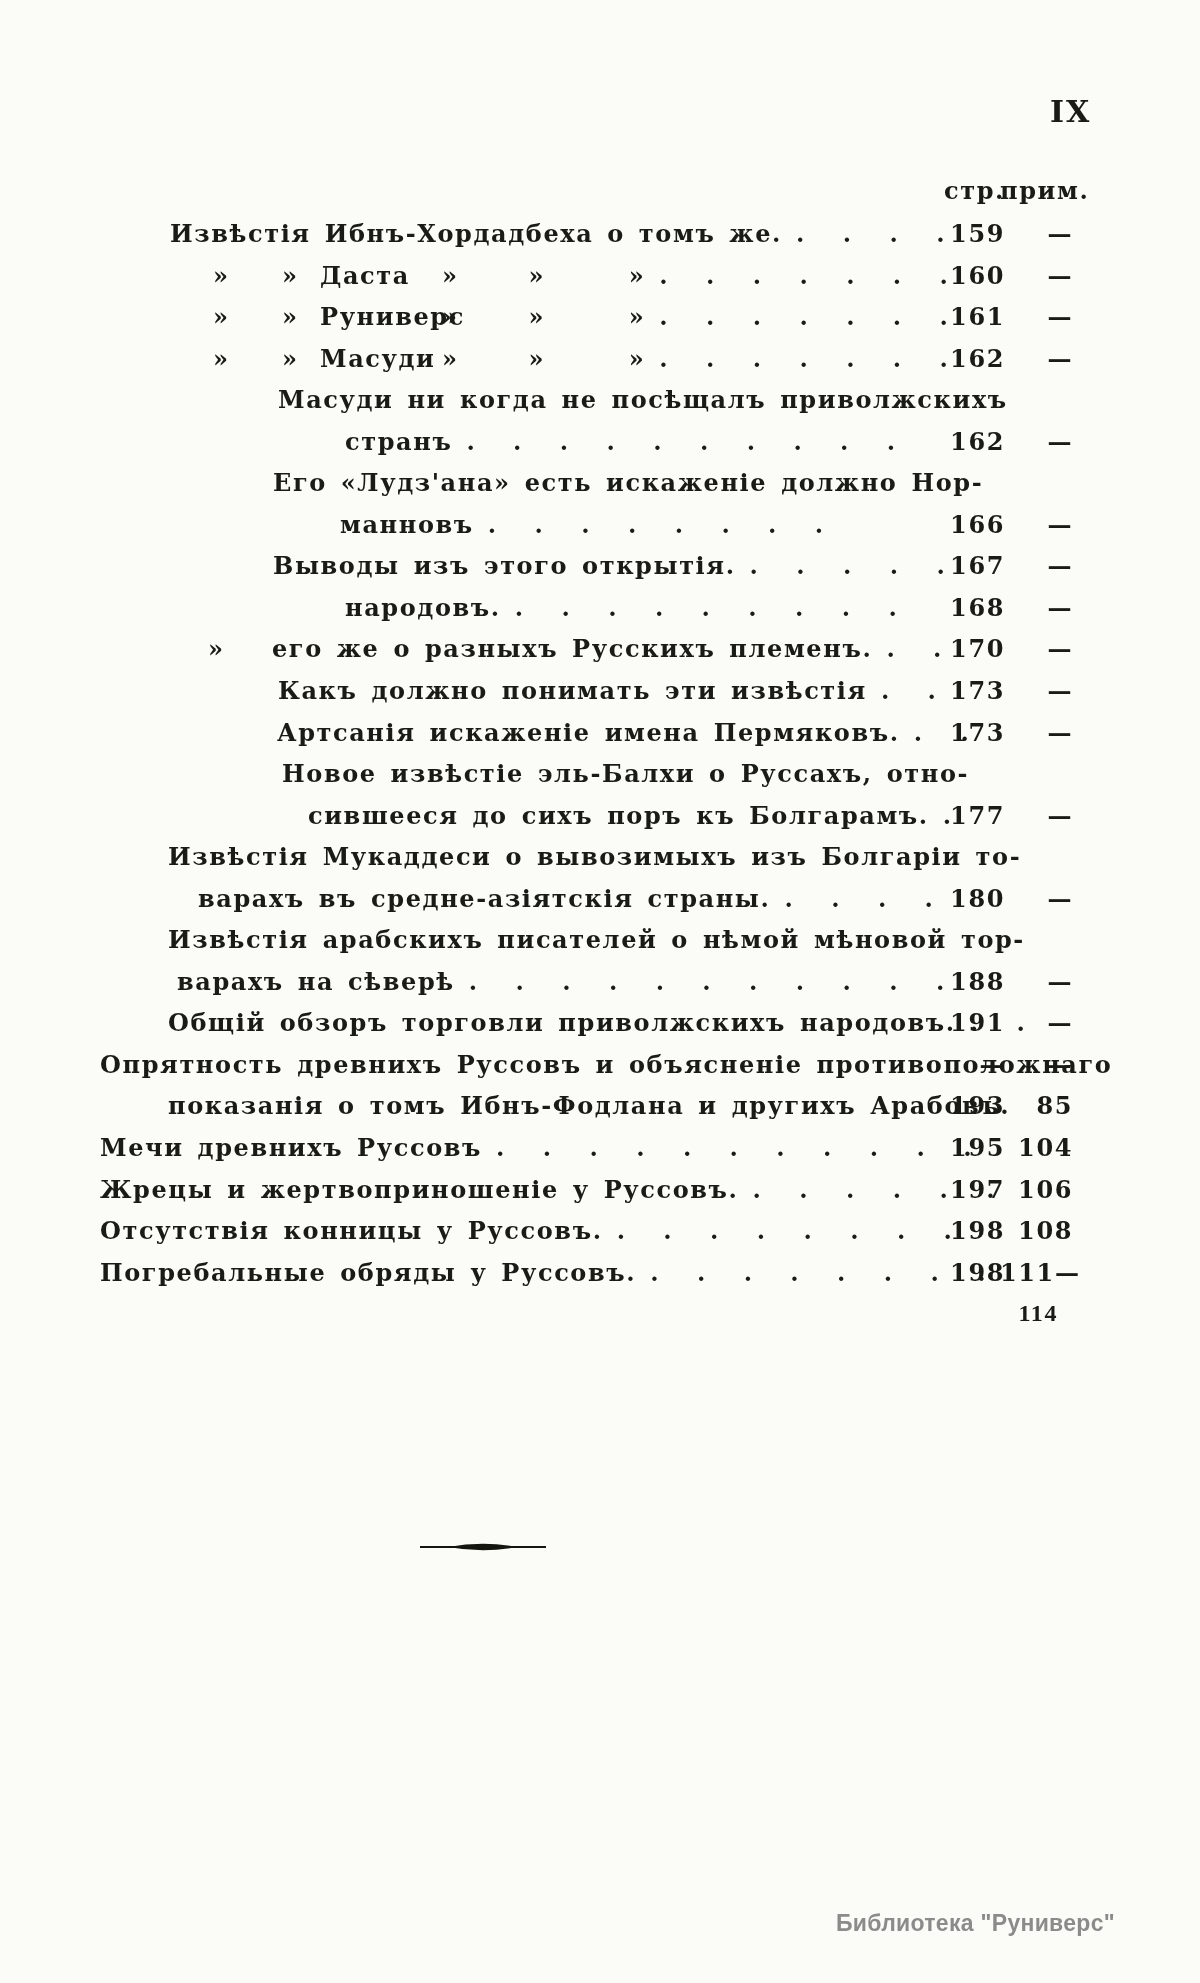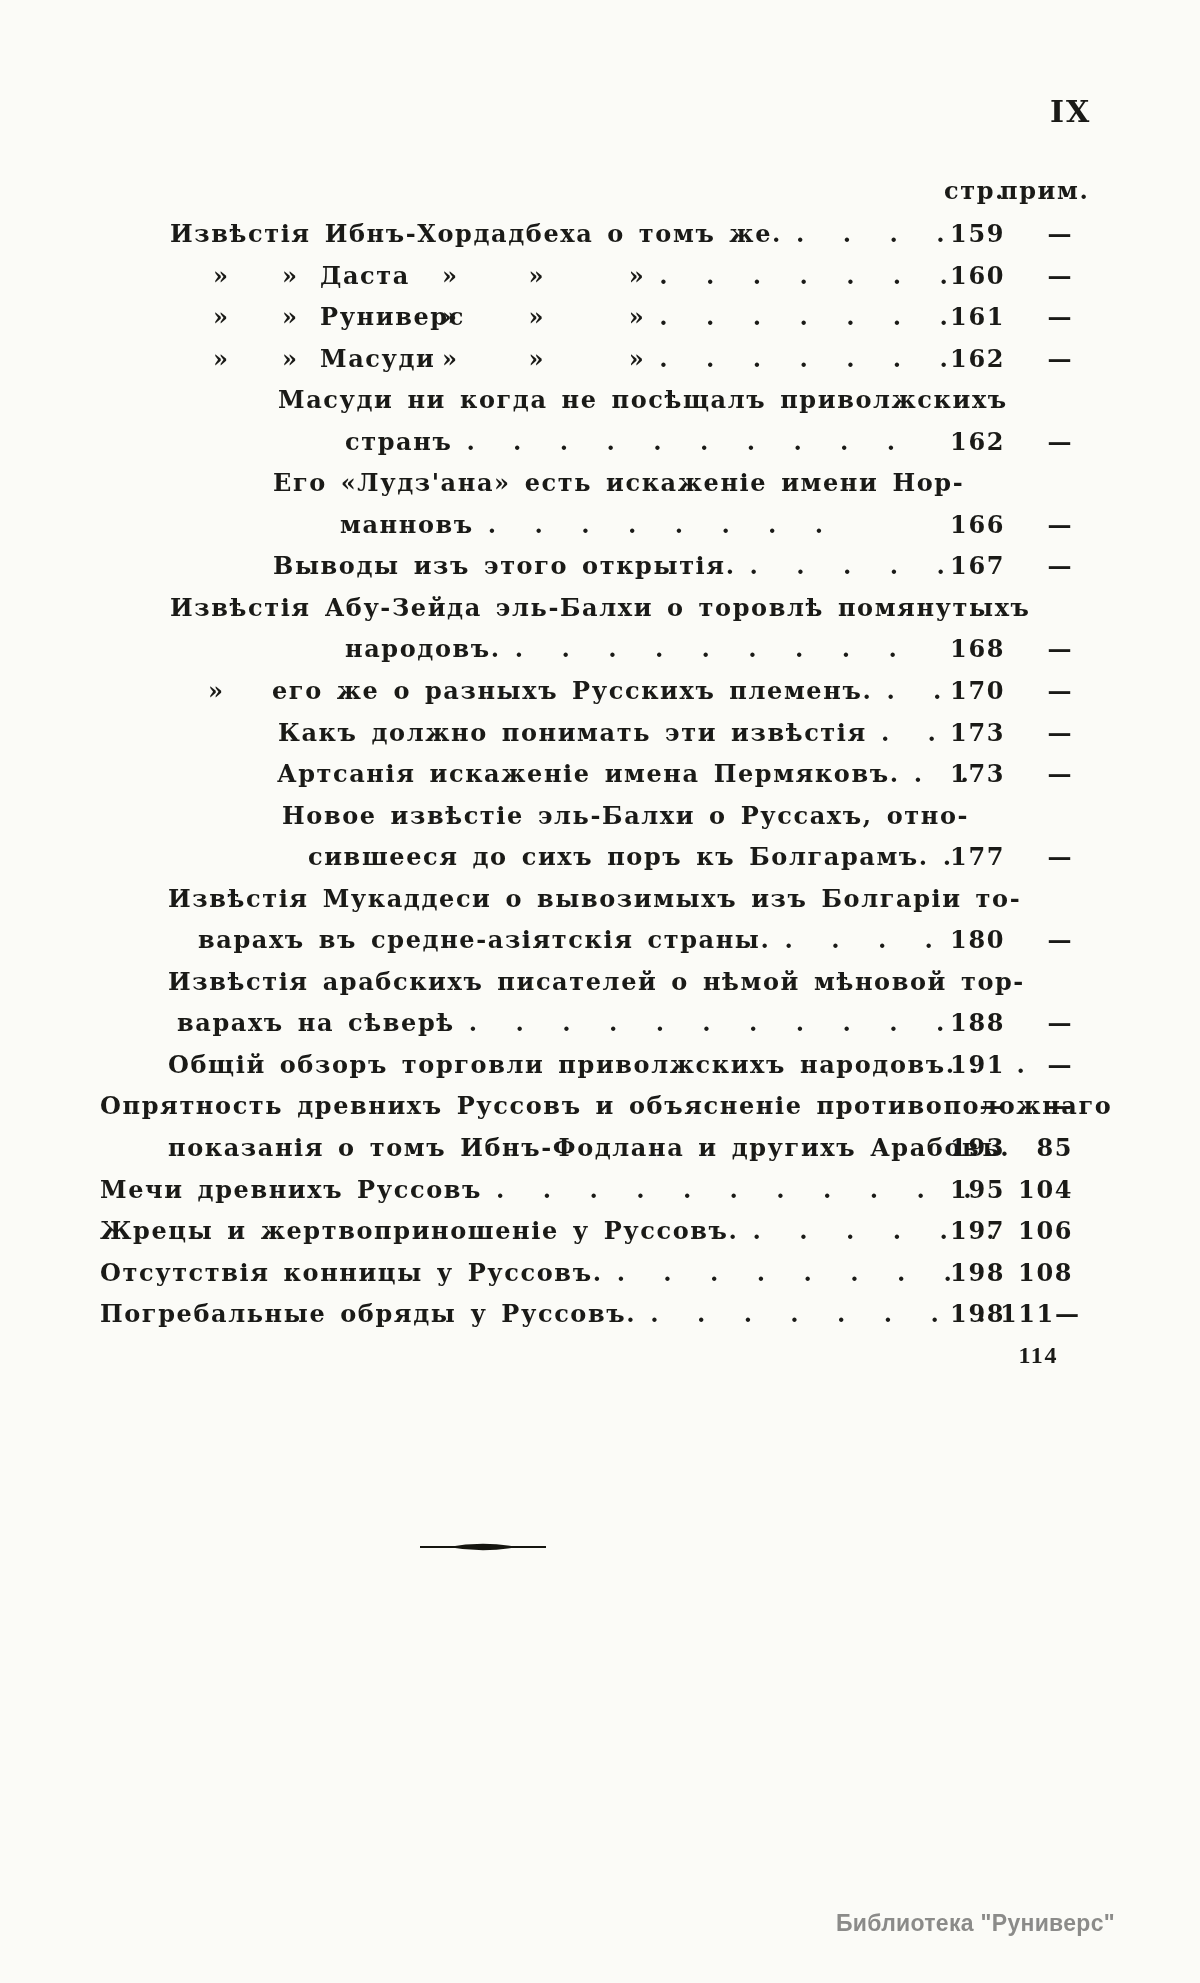--- a/index.html
+++ b/index.html
@@ -102,7 +102,7 @@
     </div>
 
     <div class="line">
-      <span class="t" style="left:273px">Его «Лудз'ана» есть искаженіе имени Нор-</span>
+      <span class="t" style="left:273px">Его «Лудз'ана» есть искаженіе должно Нор-</span>
     </div>
 
     <div class="line">

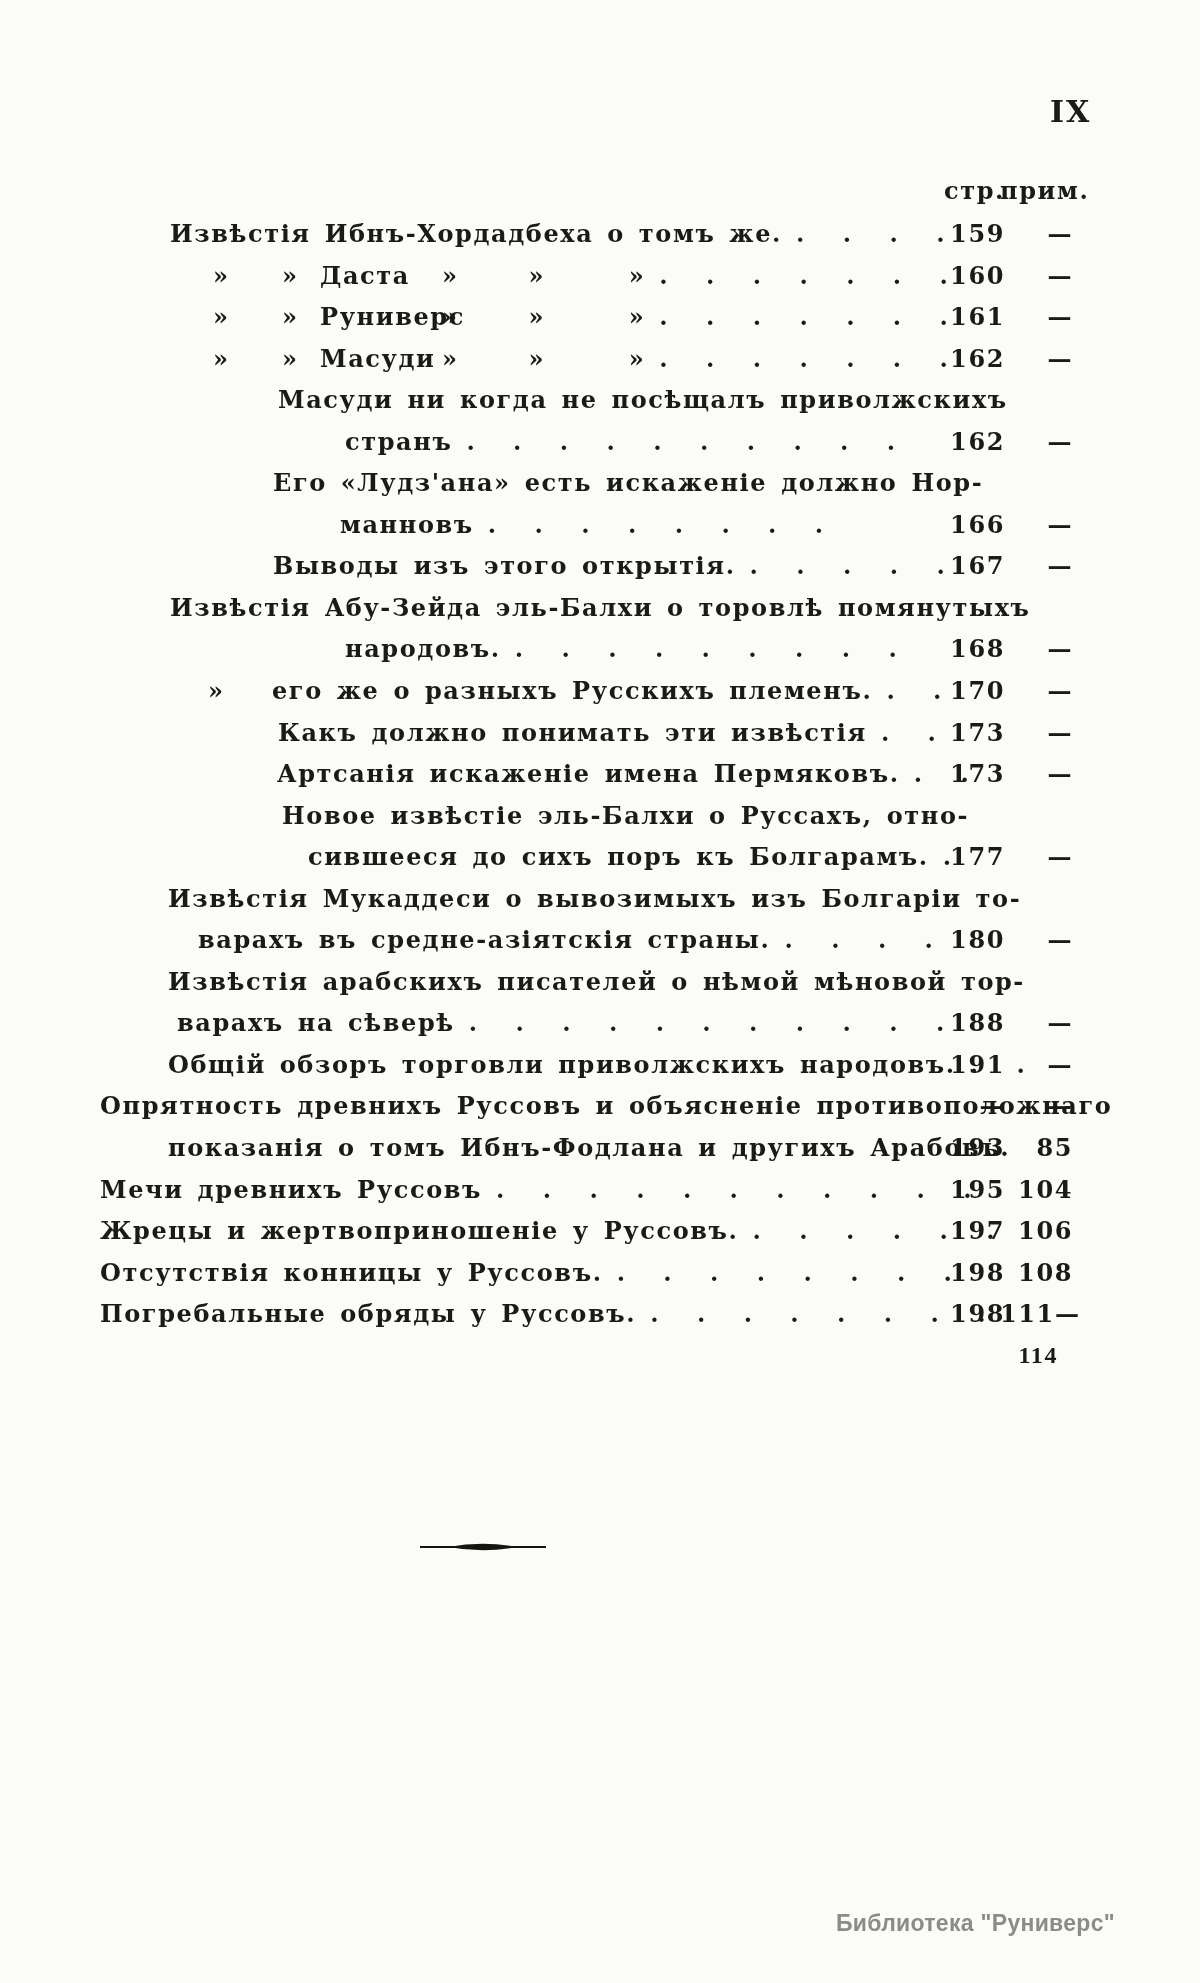--- a/index.html
+++ b/index.html
@@ -117,9 +117,6 @@
       <span class="num prim">—</span>
     </div>
 
-    <div class="line">
-      <span class="t" style="left:170px">Извѣстія Абу-Зейда эль-Балхи о торовлѣ помянутыхъ</span>
-    </div>
 
     <div class="line">
       <span class="t" style="left:345px"><span>народовъ.</span><span class="dots">. . . . . . . . .</span></span>

